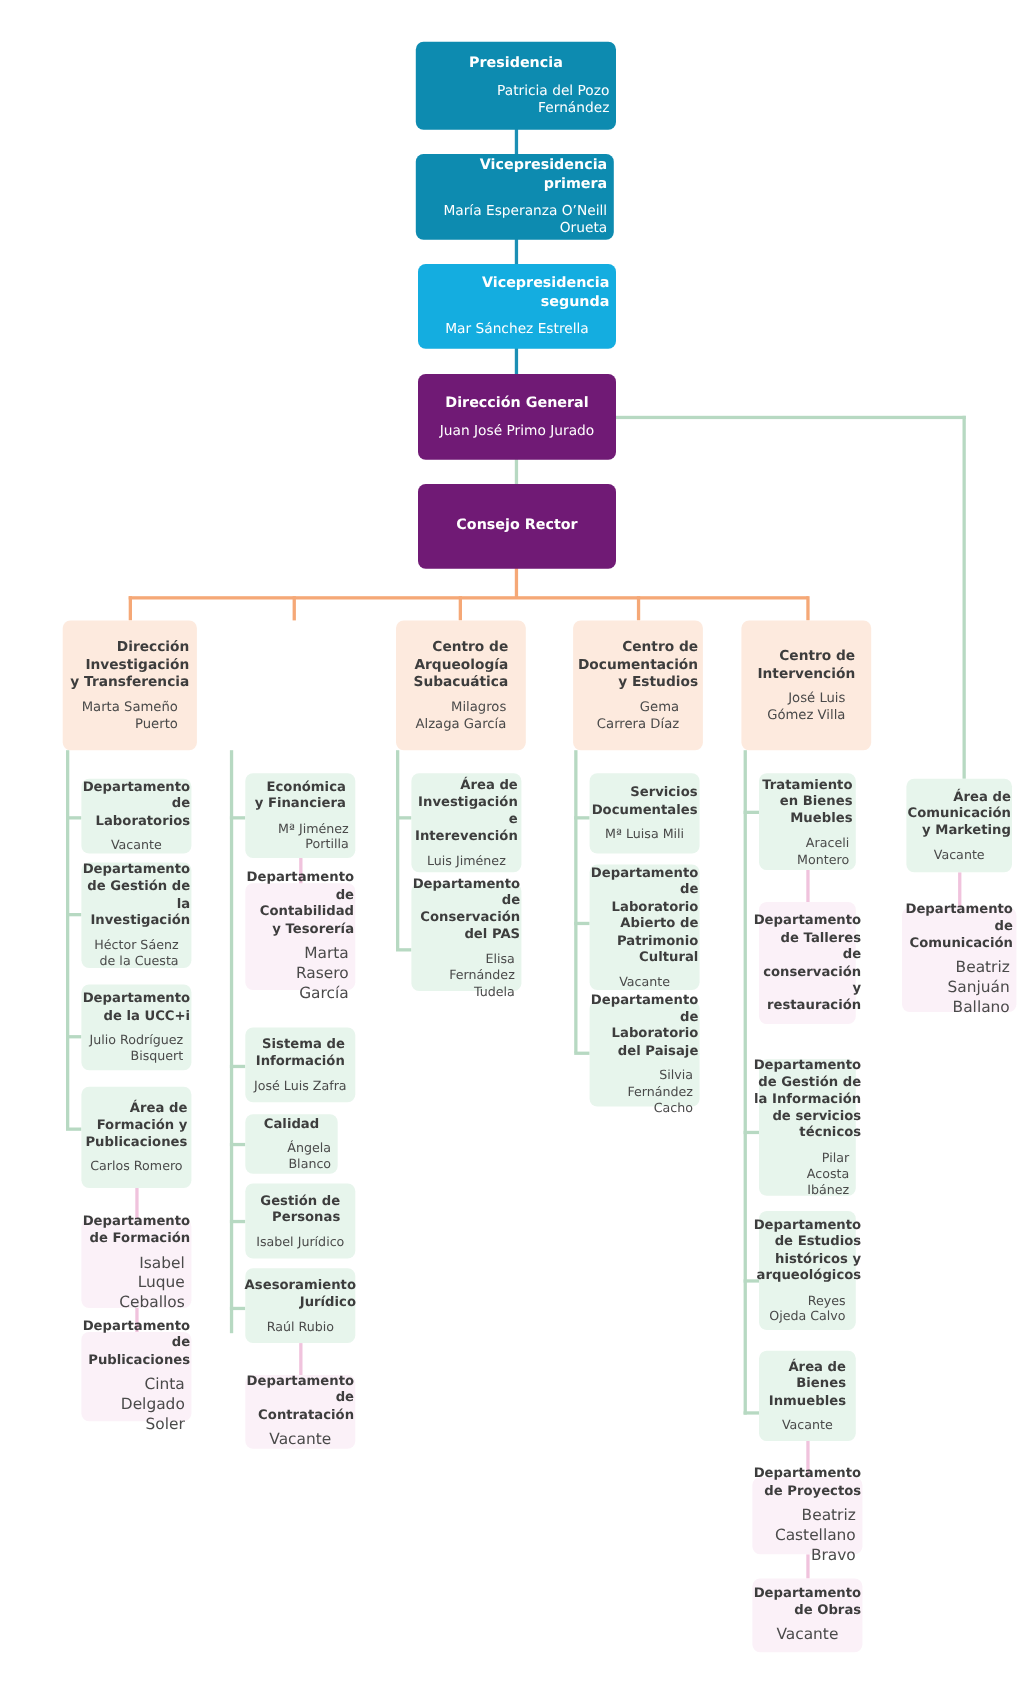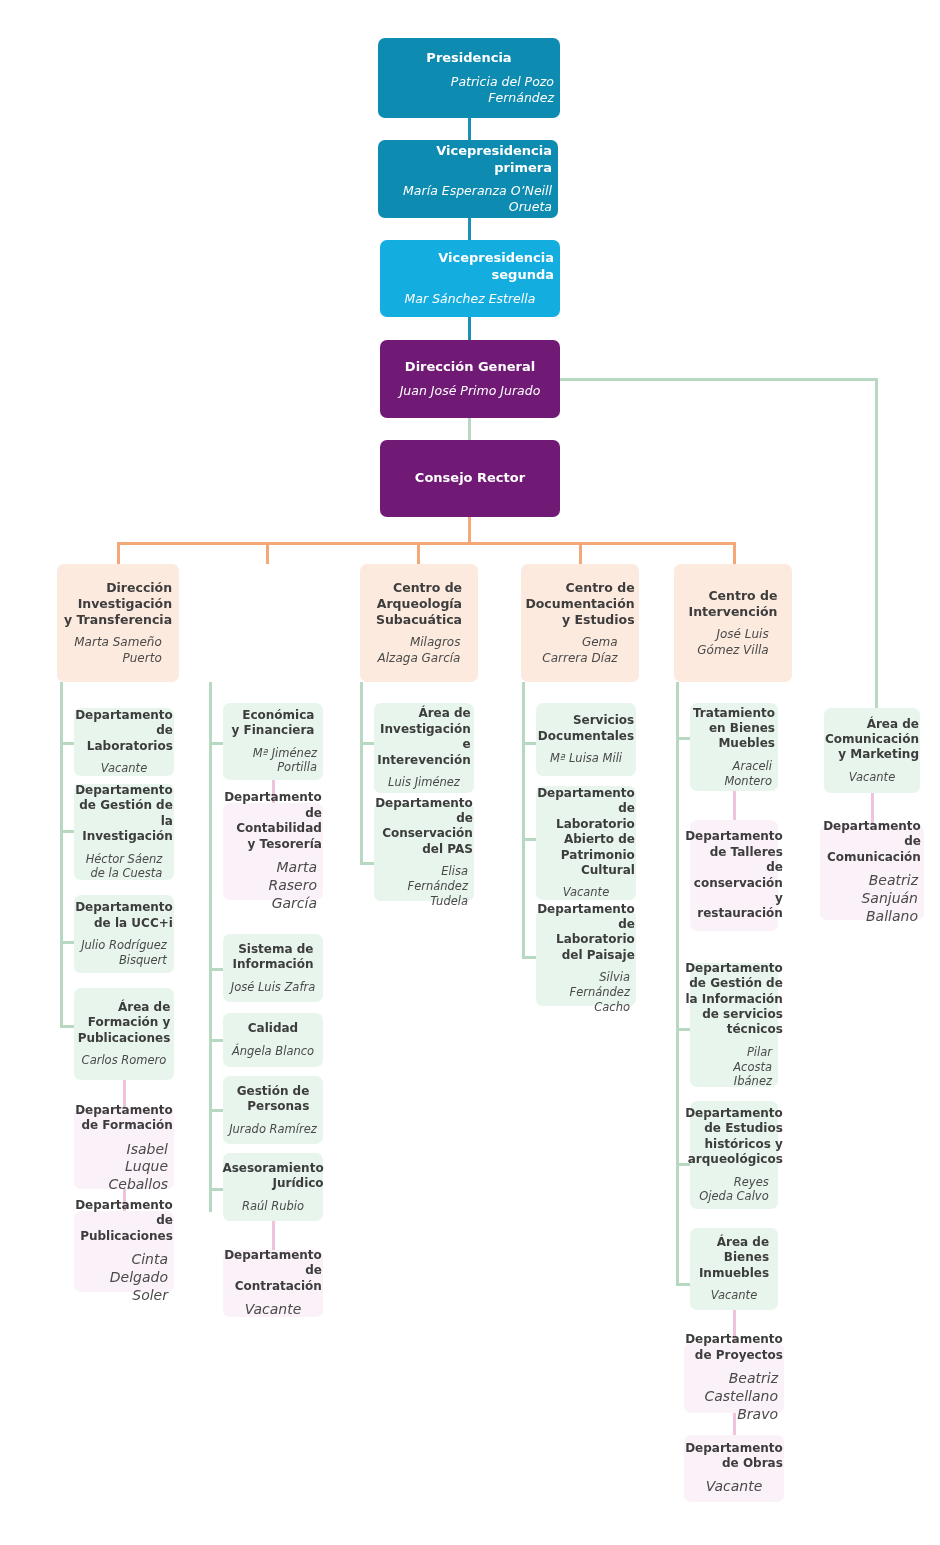--- a/index.html
+++ b/index.html
@@ -35,7 +35,6 @@
     line-height: 1.28;
   }
   .node .person {
-    font-style: italic;
     line-height: 1.28;
     margin-top: 7px;
   }

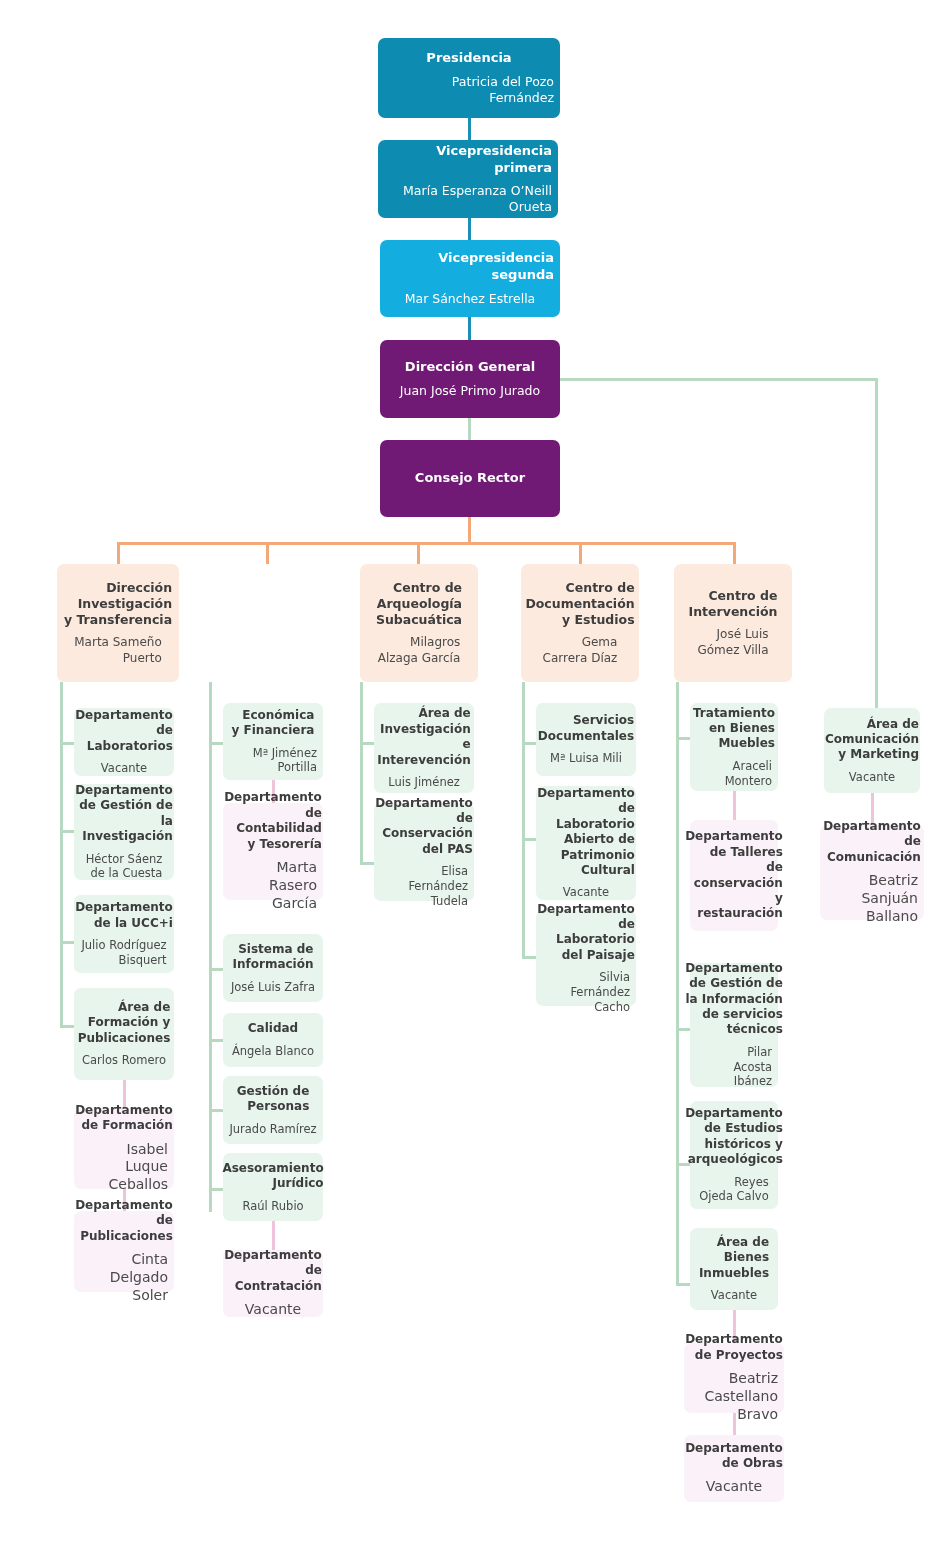--- a/index.html
+++ b/index.html
@@ -200,7 +200,7 @@
     <div class="title">Sistema de<br>Información</div>
     <div class="person">José Luis Zafra</div>
   </div>
-  <div class="node lv-mint" style="left:223px; top:1013px; width:100px; height:54px;">
+  <div class="node lv-mint" style="left:223px; top:1013px; width:84px; height:54px;">
     <div class="title">Calidad</div>
     <div class="person">Ángela Blanco</div>
   </div>

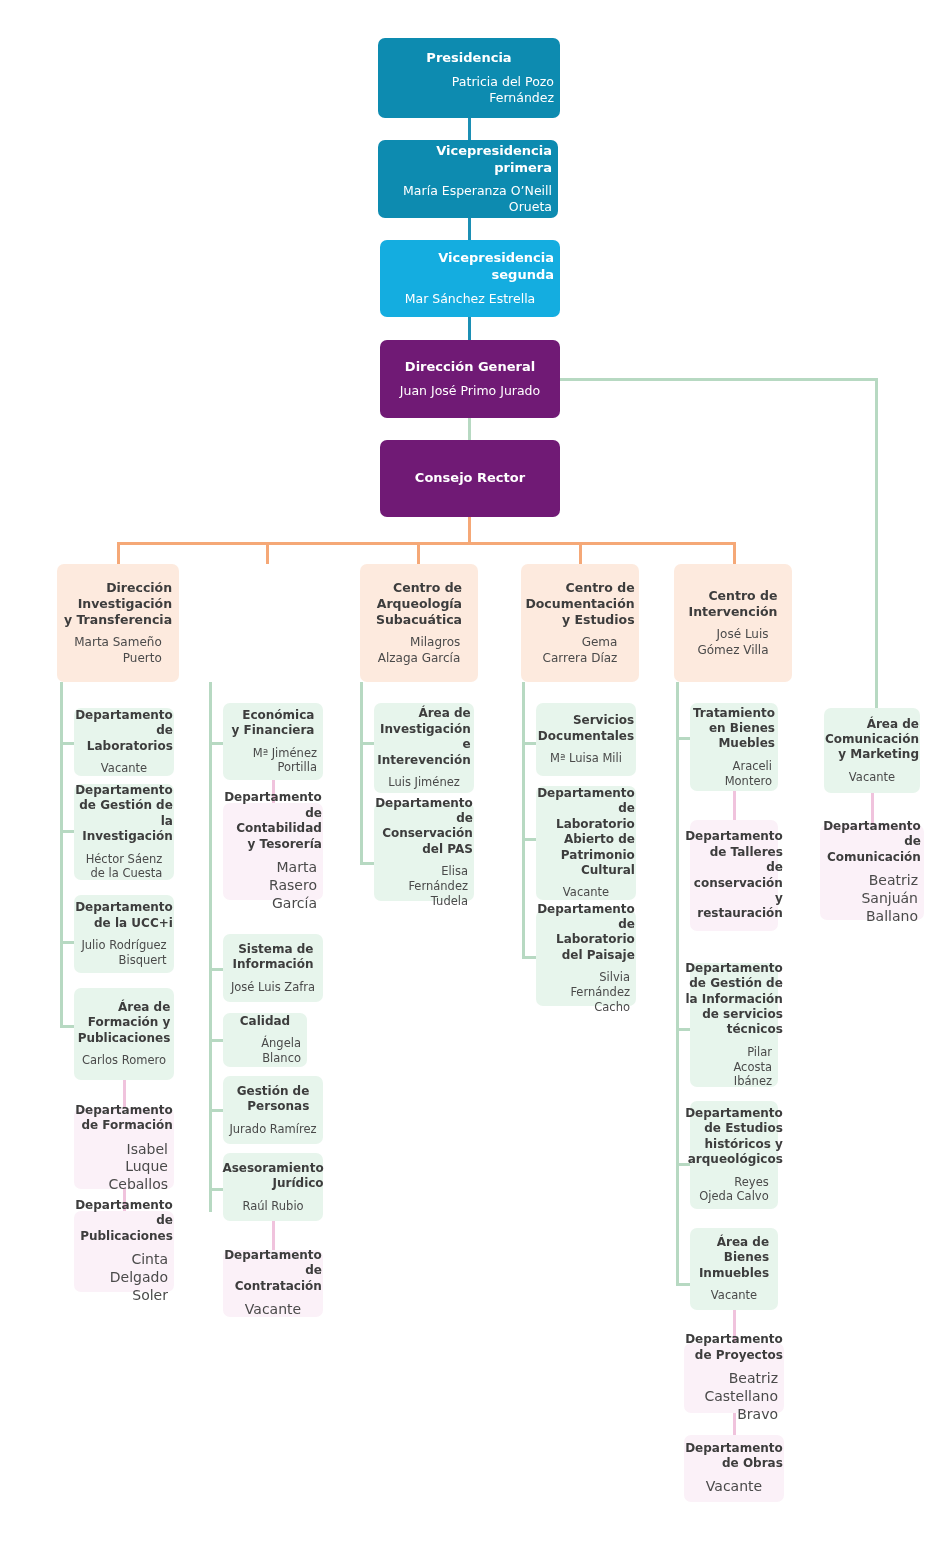--- a/index.html
+++ b/index.html
@@ -206,7 +206,7 @@
   </div>
   <div class="node lv-mint" style="left:223px; top:1076px; width:100px; height:68px;">
     <div class="title">Gestión de<br>Personas</div>
-    <div class="person">Jurado Ramírez</div>
+    <div class="person">Isabel Jurídico</div>
   </div>
   <div class="node lv-mint" style="left:223px; top:1153px; width:100px; height:68px;">
     <div class="title">Asesoramiento<br>Jurídico</div>

